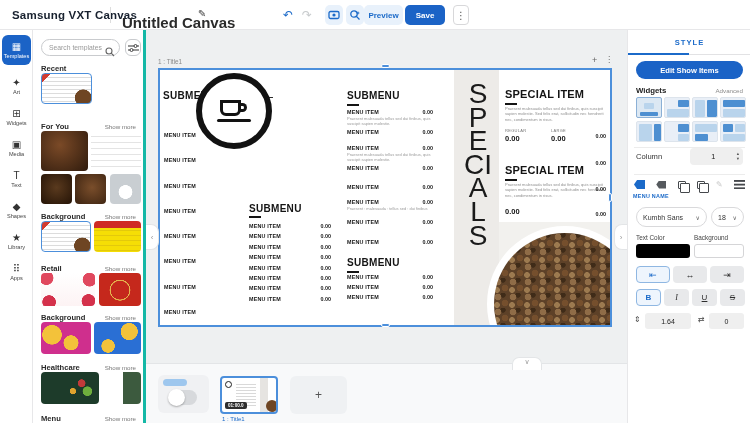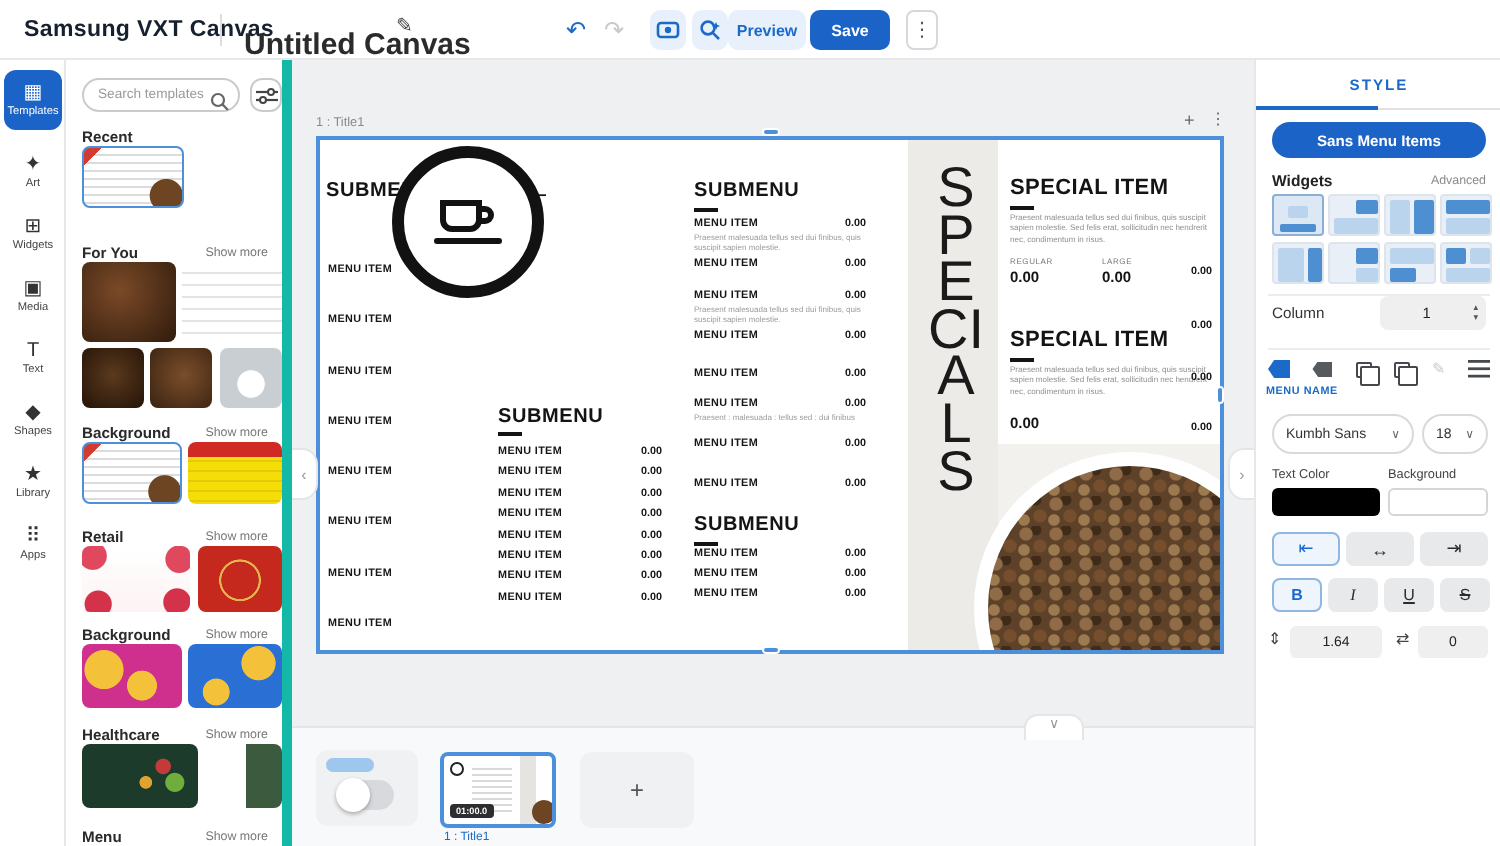--- a/index.html
+++ b/index.html
@@ -32,7 +32,7 @@
   .rail-item.active .ric,.rail-item.active .rlb{color:#fff}
 
   
-  .tpanel{position:absolute;left:33px;top:30px;width:113px;height:393px;background:#fff;border-right:5px solid #14b8a6;z-index:20;overflow:hidden}
+  .tpanel{position:absolute;left:33px;top:30px;width:113px;height:393px;background:#fff;border-right:3px solid #14b8a6;z-index:20;overflow:hidden}
   .search{position:absolute;left:8px;top:9px;width:79px;height:17px;border:1px solid #c9cbce;border-radius:9px;font-size:6.8px;padding:0 16px 0 7px;color:#333;outline:none;font-family:inherit}
   .search::placeholder{color:#9a9a9a}
   .search-ic{position:absolute;left:72px;top:13px}

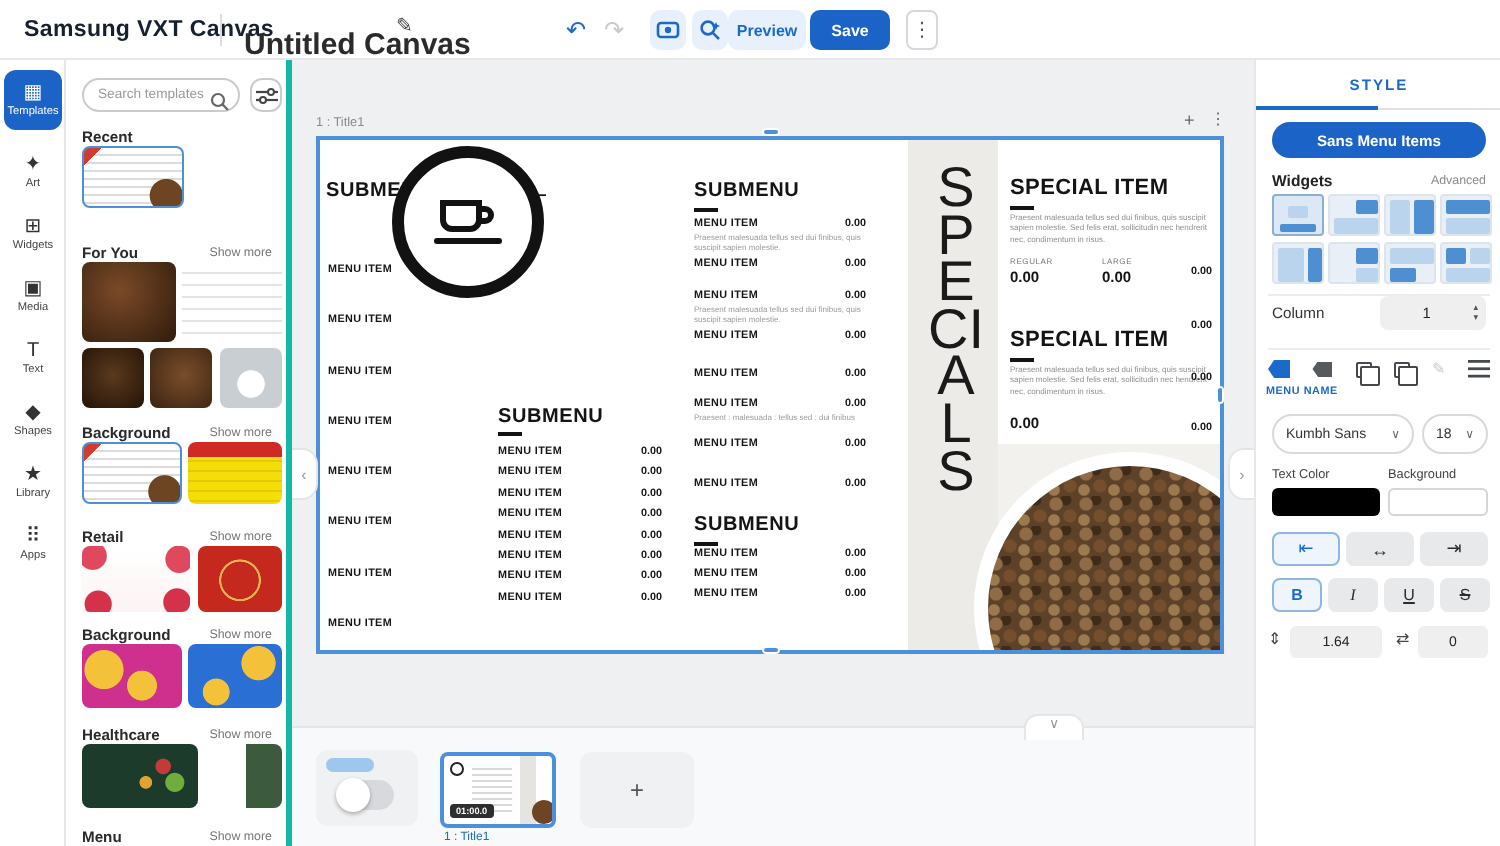--- a/index.html
+++ b/index.html
@@ -471,7 +471,7 @@
     </div>
     <div class="rtab-underline"></div>
 
-    <div class="edit-btn">Sans Menu Items</div>
+    <div class="edit-btn">Edit Show Items</div>
 
     <div class="layouts-lb">Widgets</div>
     <div class="advanced-lb">Advanced</div>

